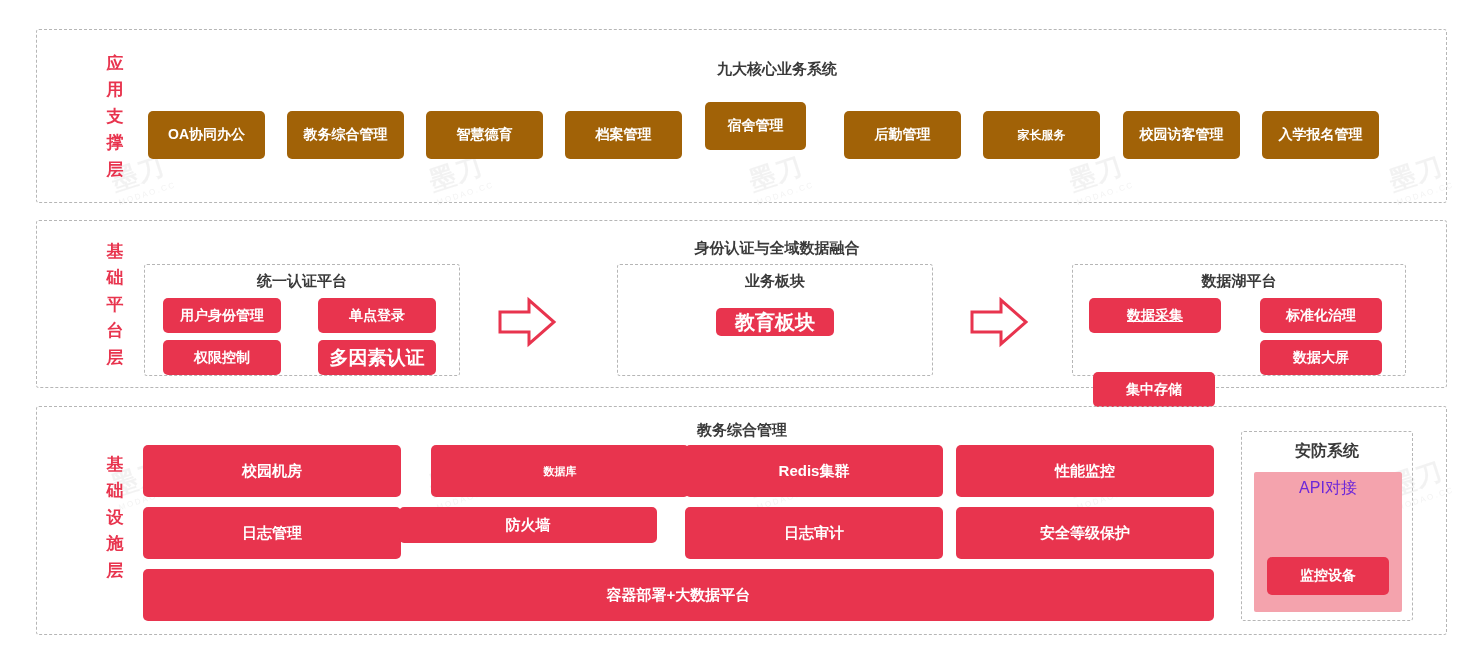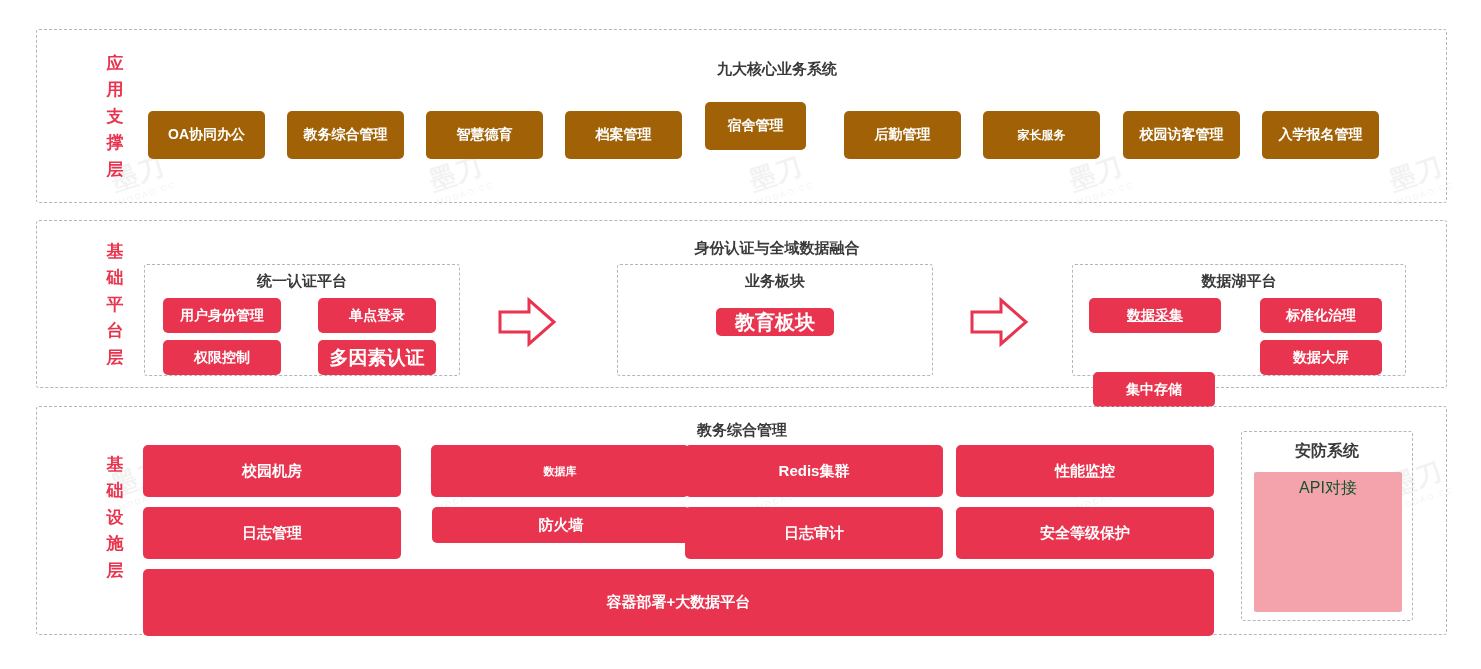--- a/index.html
+++ b/index.html
@@ -111,7 +111,7 @@
     top: 6px; left: 0; right: 0;
     text-align: center;
     font-size: 16px;
-    color: #14532d;
+    color: #6d28d9;
     white-space: nowrap;
   }
 </style>

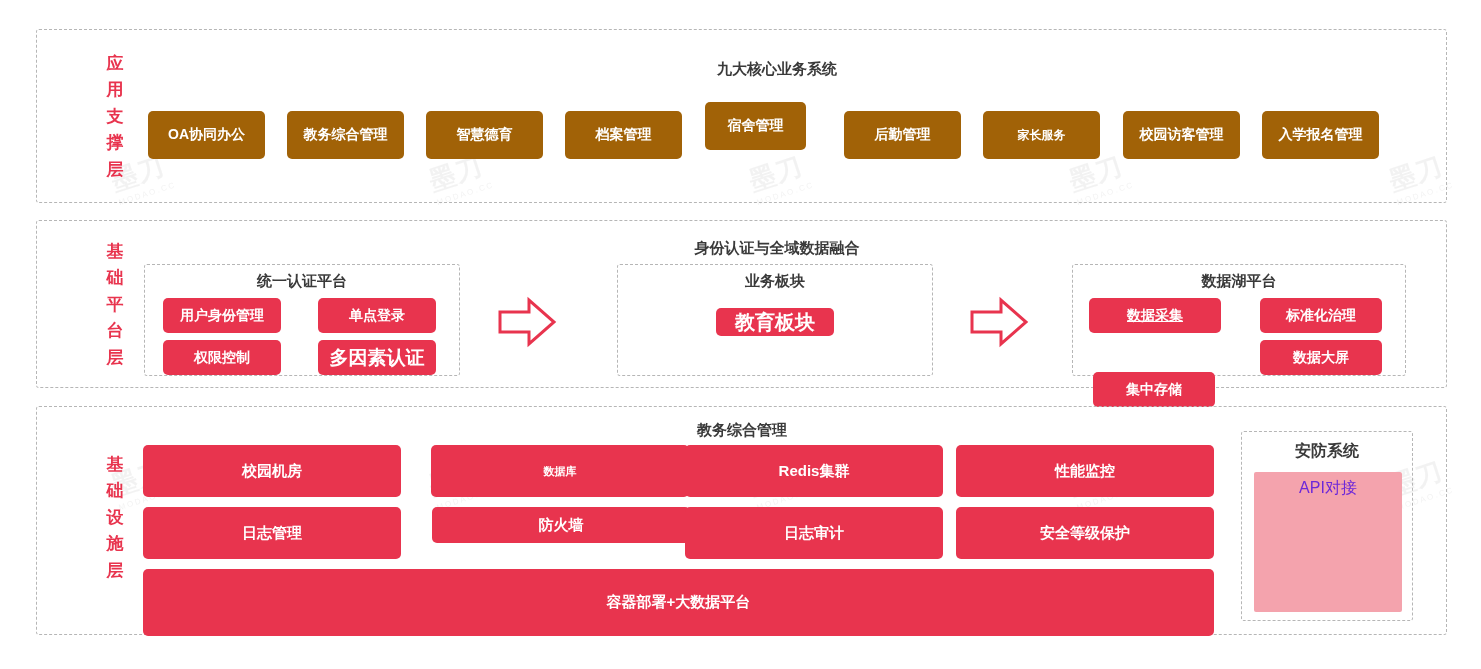--- a/index.html
+++ b/index.html
@@ -214,7 +214,7 @@
     <div class="tile tile-red" style="left:919px; top:38px; width:258px; height:52px; font-size:15px;">性能监控</div>
 
     <div class="tile tile-red" style="left:106px; top:100px; width:258px; height:52px; font-size:15px;">日志管理</div>
-    <div class="tile tile-red" style="left:395px; top:100px; width:258px; height:36px; font-size:15px;">防火墙</div>
+    <div class="tile tile-red" style="left:362px; top:100px; width:258px; height:36px; font-size:15px;">防火墙</div>
     <div class="tile tile-red" style="left:648px; top:100px; width:258px; height:52px; font-size:15px;">日志审计</div>
     <div class="tile tile-red" style="left:919px; top:100px; width:258px; height:52px; font-size:15px;">安全等级保护</div>
 

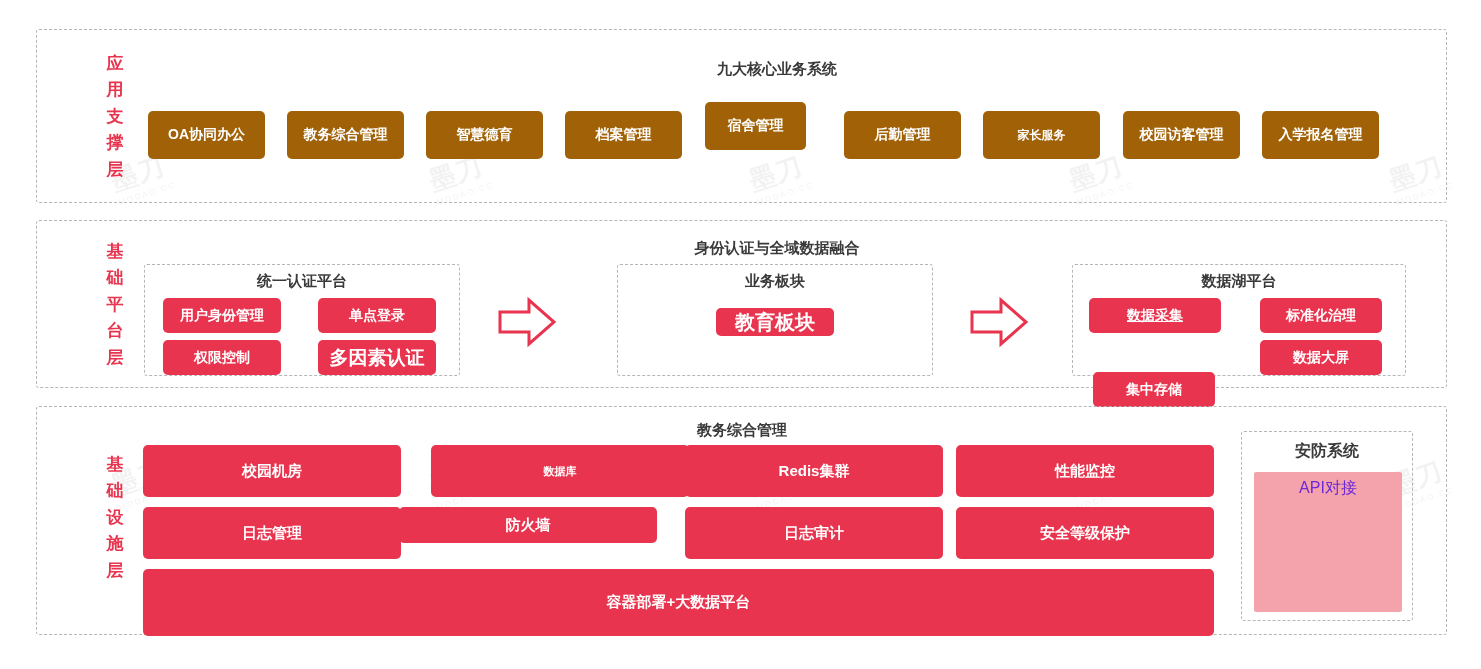--- a/index.html
+++ b/index.html
@@ -225,6 +225,7 @@
 
       <div class="api-panel" style="left:12px; top:40px; width:148px; height:140px;">
         <div class="api-title">API对接</div>
+        <div class="tile tile-red" style="left:13px; top:85px; width:122px; height:38px; font-size:14px;">监控设备</div>
       </div>
     </div>
   </div>

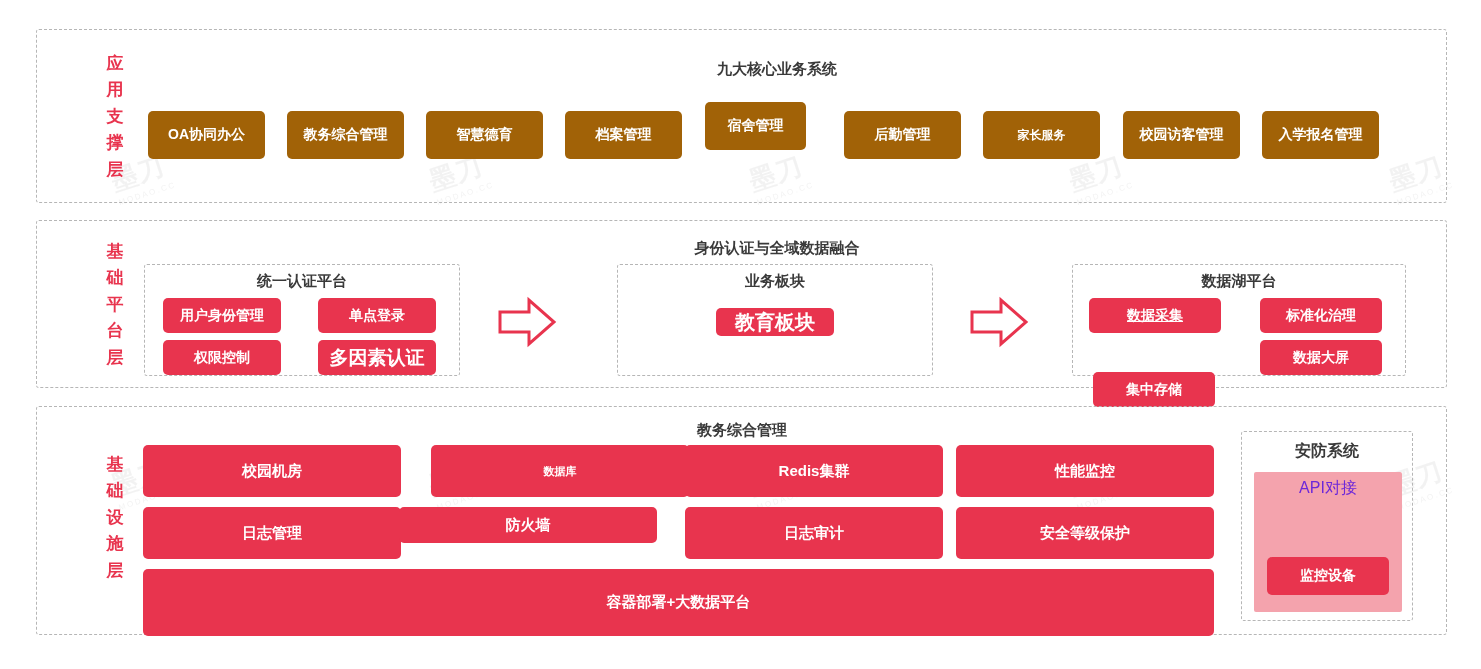--- a/index.html
+++ b/index.html
@@ -218,7 +218,7 @@
     <div class="tile tile-red" style="left:648px; top:100px; width:258px; height:52px; font-size:15px;">日志审计</div>
     <div class="tile tile-red" style="left:919px; top:100px; width:258px; height:52px; font-size:15px;">安全等级保护</div>
 
-    <div class="tile tile-red" style="left:106px; top:162px; width:1071px; height:67px; font-size:15px;text-align:center;">容器部署+大数据平台</div>
+    <div class="tile tile-red" style="left:106px; top:162px; width:1071px; height:52px; font-size:15px;text-align:center;">容器部署+大数据平台</div>
 
     <div class="group" style="left:1204px; top:24px; width:172px; height:190px;">
       <div class="group-title" style="top:9px; font-size:16px;">安防系统</div>

